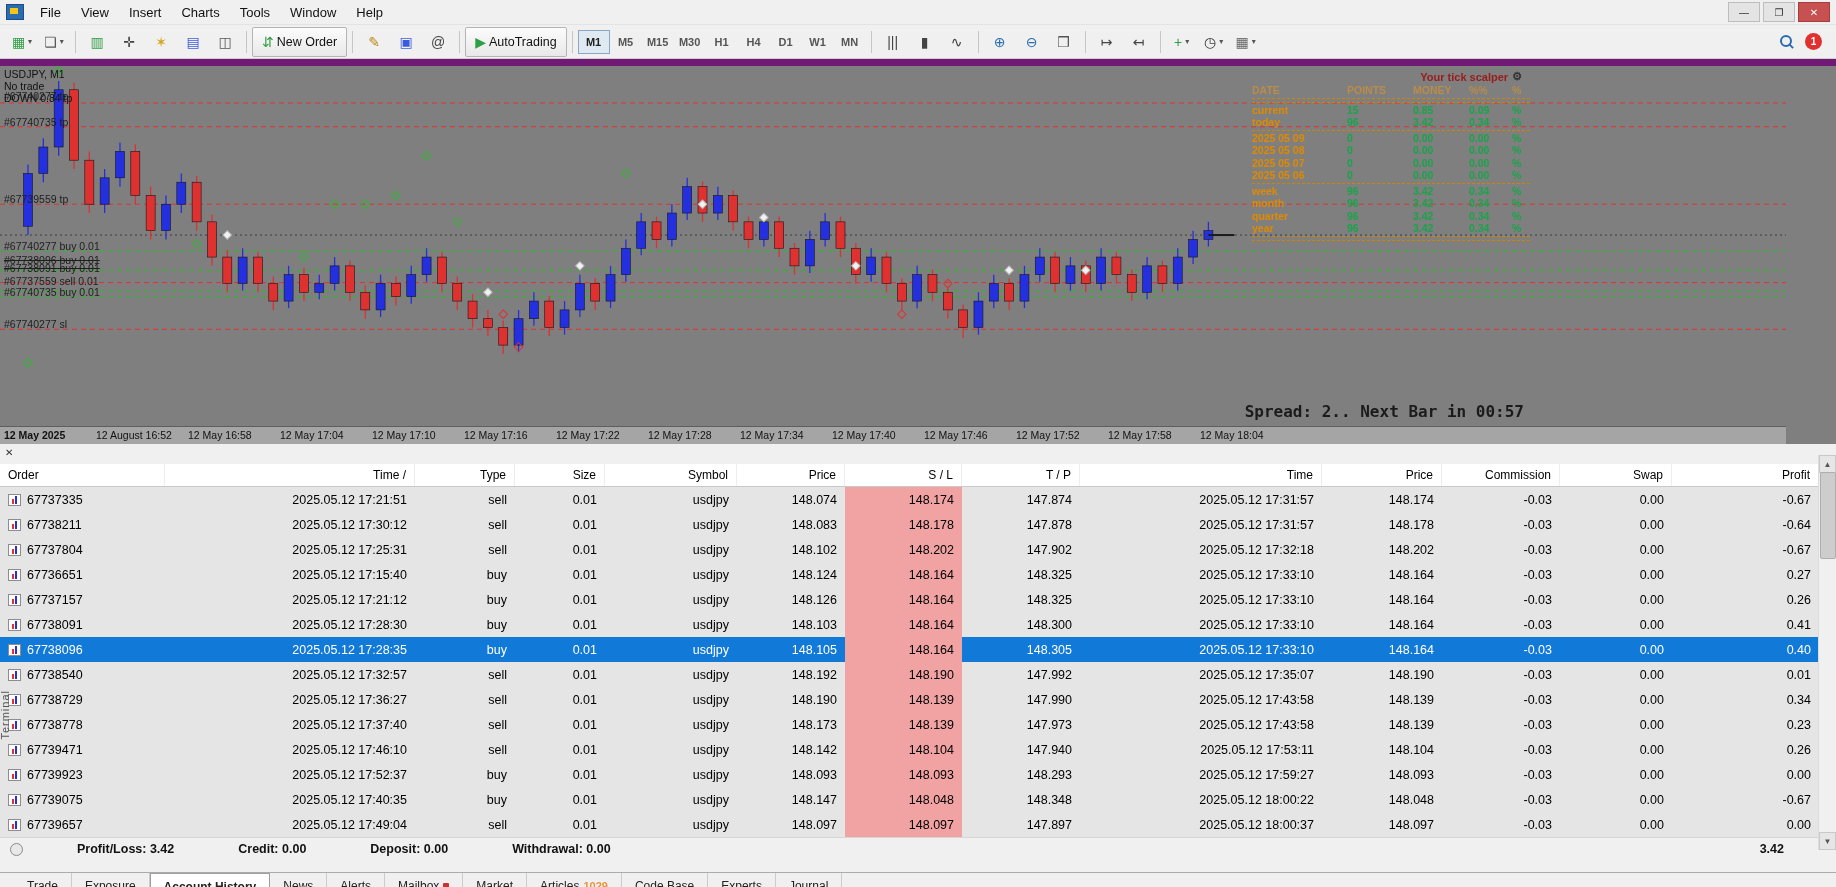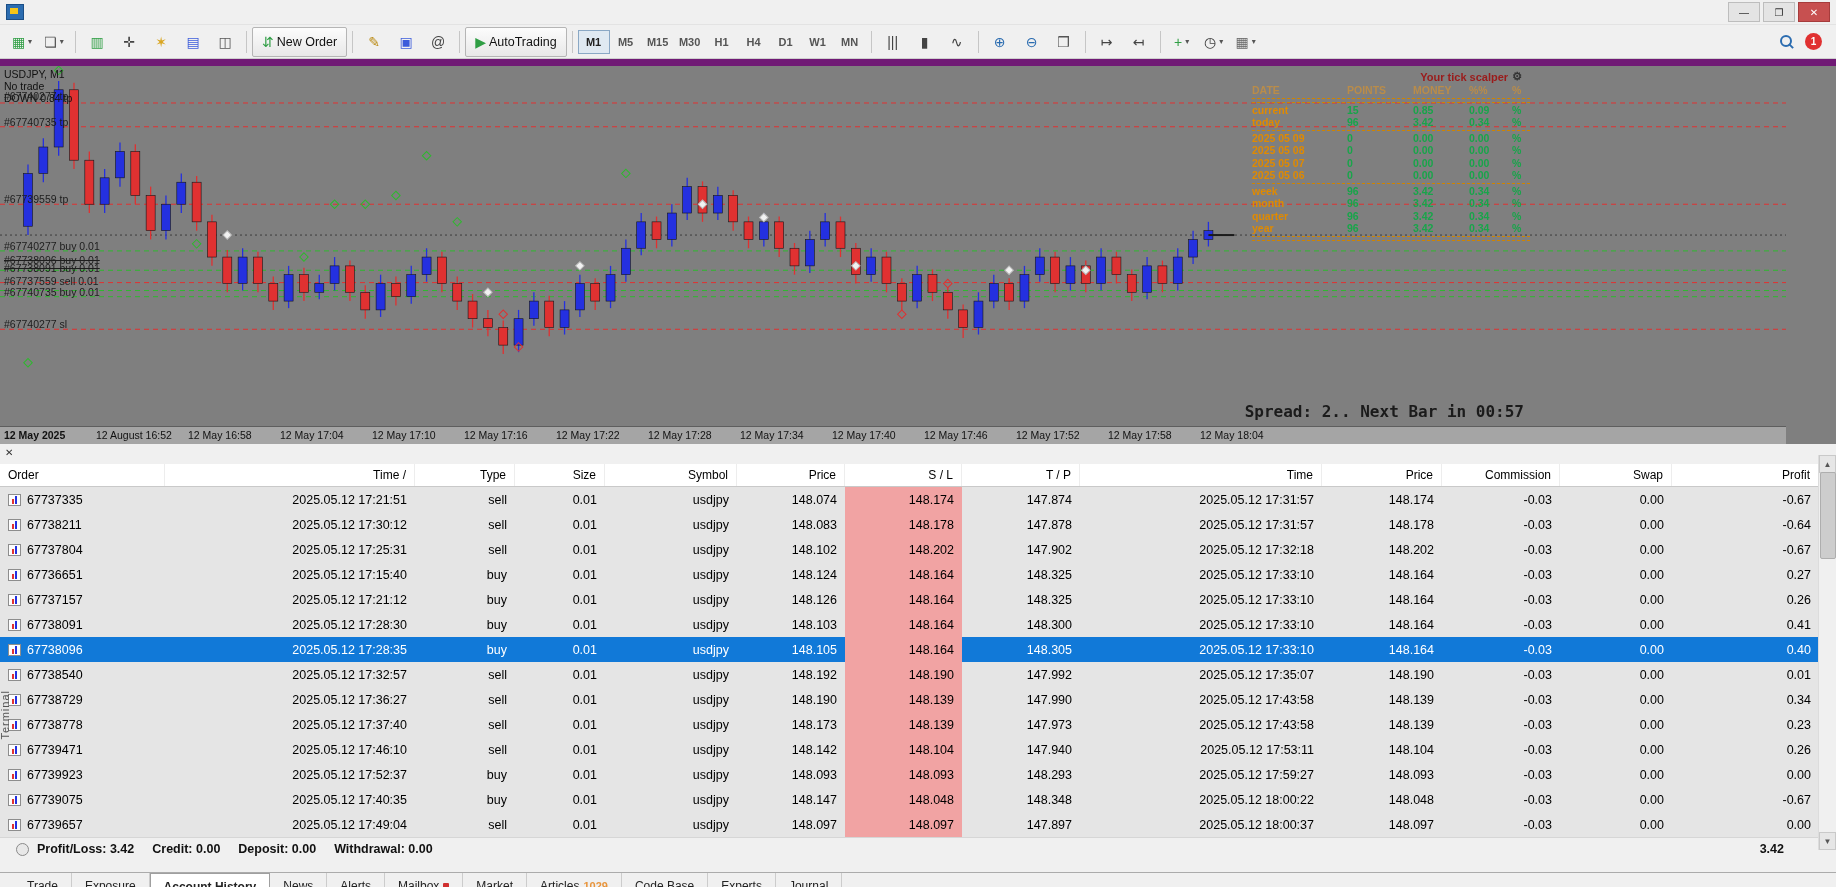--- a/index.html
+++ b/index.html
@@ -107,6 +107,15 @@
 
   <div class="menubar">
     <div class="app-icon"></div>
+    <div class="menu-items" id="menu-items" style="display:flex;">
+        <div class="menu-item">File</div>
+        <div class="menu-item">View</div>
+        <div class="menu-item">Insert</div>
+        <div class="menu-item">Charts</div>
+        <div class="menu-item">Tools</div>
+        <div class="menu-item">Window</div>
+        <div class="menu-item">Help</div>
+      </div>
     <div class="win-buttons">
       <div class="win-btn">—</div>
       <div class="win-btn">❐</div>

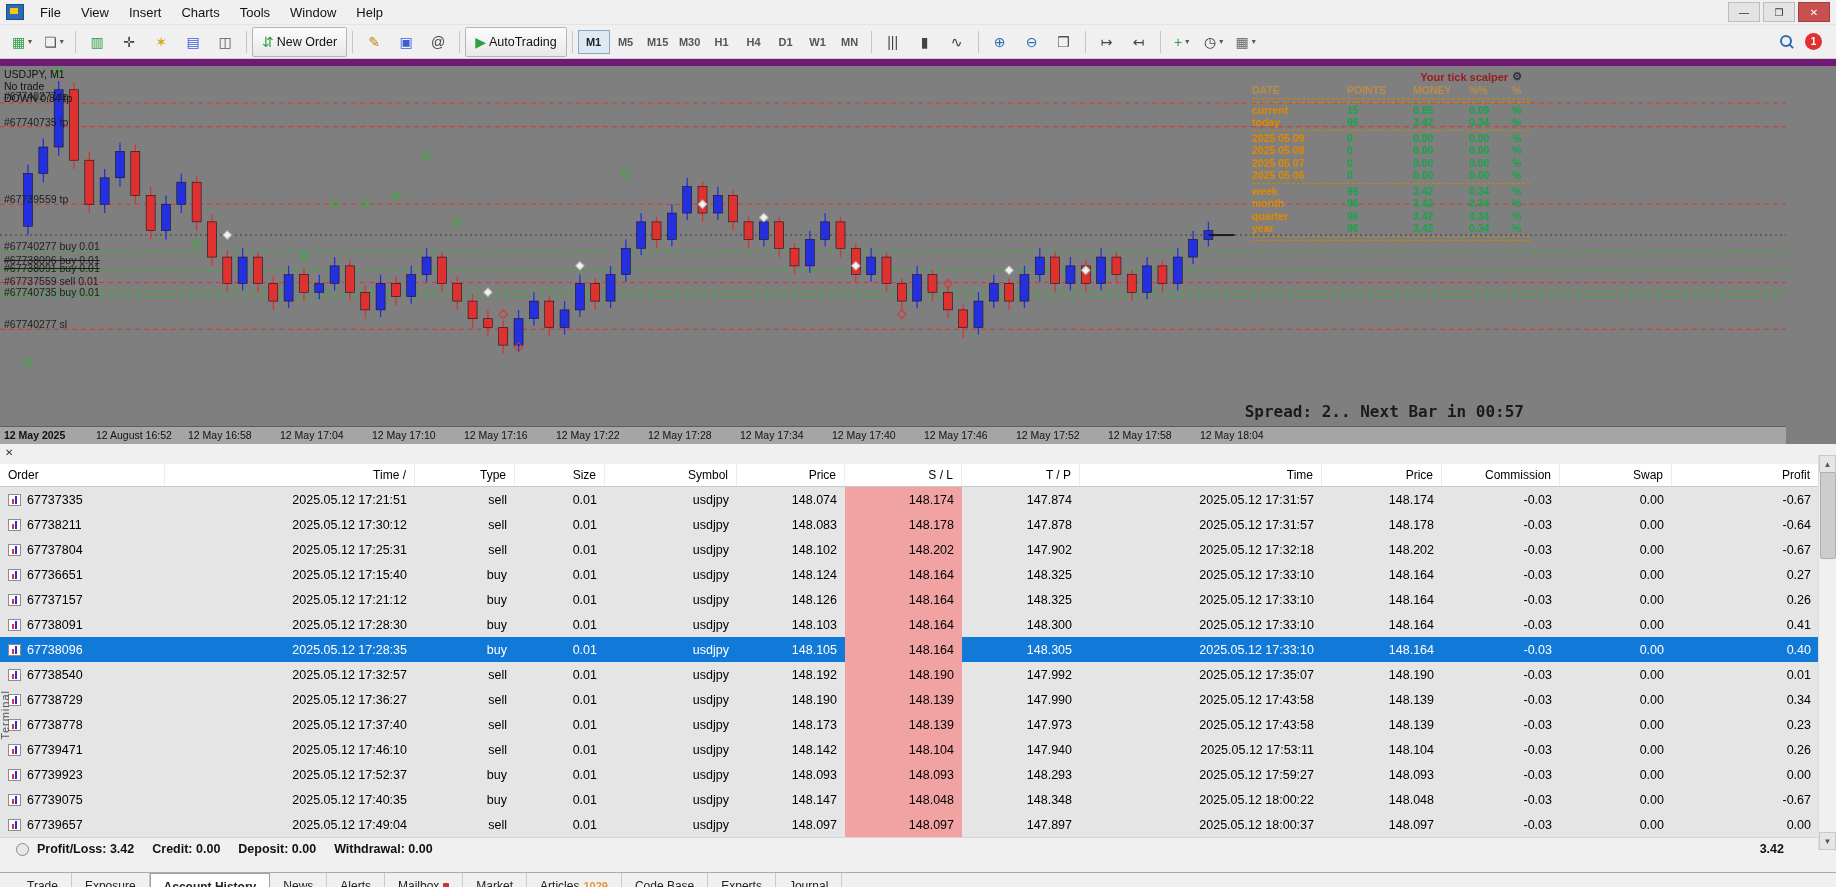--- a/index.html
+++ b/index.html
@@ -80,7 +80,7 @@
   .doc-icon i{display:block;width:2px;}
   .doc-icon .r{height:5px;background:#e03131;}
   .doc-icon .b{height:8px;background:#2430e0;}
-  .summary{height:22px;background:#f0f0f0;border-top:1px solid #d6d6d6;display:flex;align-items:center;font-size:12.5px;font-weight:bold;color:#111;padding-left:16px;}
+  .summary{height:22px;background:#f0f0f0;border-top:1px solid #d6d6d6;display:flex;align-items:center;font-size:12.5px;font-weight:bold;color:#111;padding-left:10px;gap:46px;}
   .summary .sum-item{margin-right:18px;}
   .summary .sum-total{margin-left:auto;margin-right:52px;}
   .status-circle{width:11px;height:11px;border:1px solid #8a8a8a;border-radius:50%;margin-right:8px;background:#e8e8e8;flex:none;}

